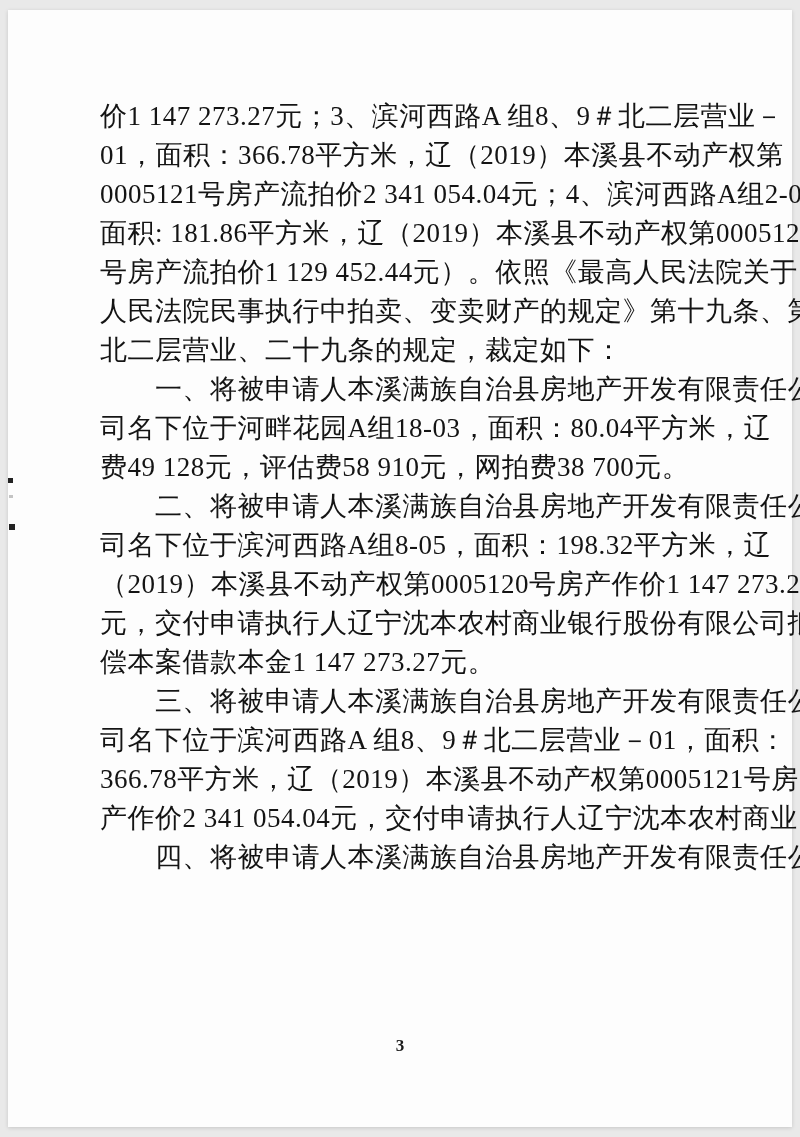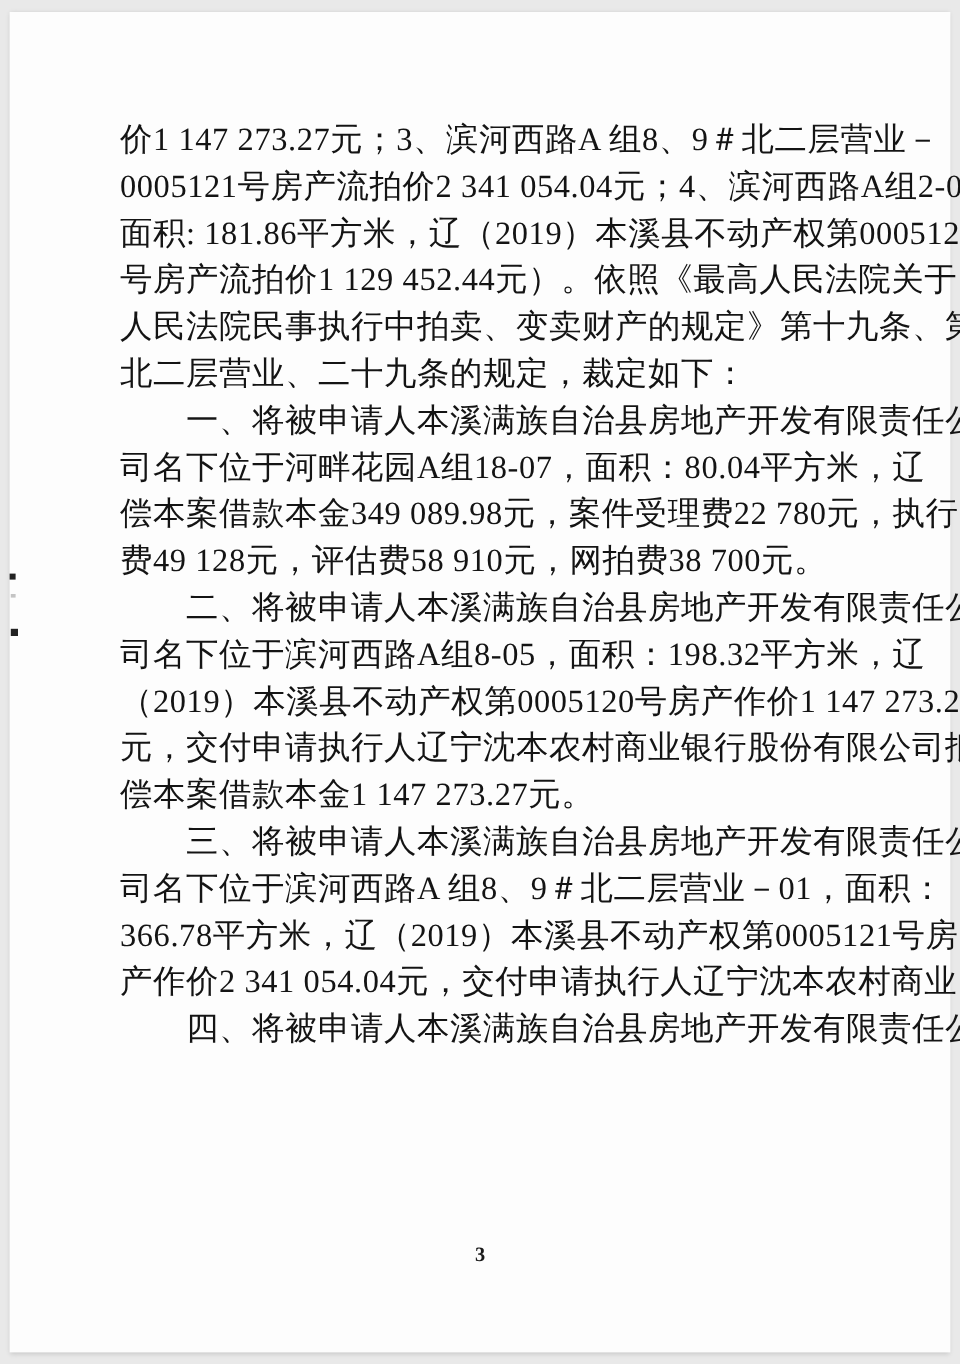--- a/index.html
+++ b/index.html
@@ -70,6 +70,7 @@
 
     <div class="textblock">
         <div class="line">价1 147 273.27元；3、滨河西路A 组8、9＃北二层营业－</div>
+        <div class="line">01，面积：366.78平方米，辽（2019）本溪县不动产权第</div>
         <div class="line">0005121号房产流拍价2 341 054.04元；4、滨河西路A组2-01，</div>
         <div class="line">面积: 181.86平方米，辽（2019）本溪县不动产权第0005122</div>
         <div class="line">号房产流拍价1 129 452.44元）。依照《最高人民法院关于</div>

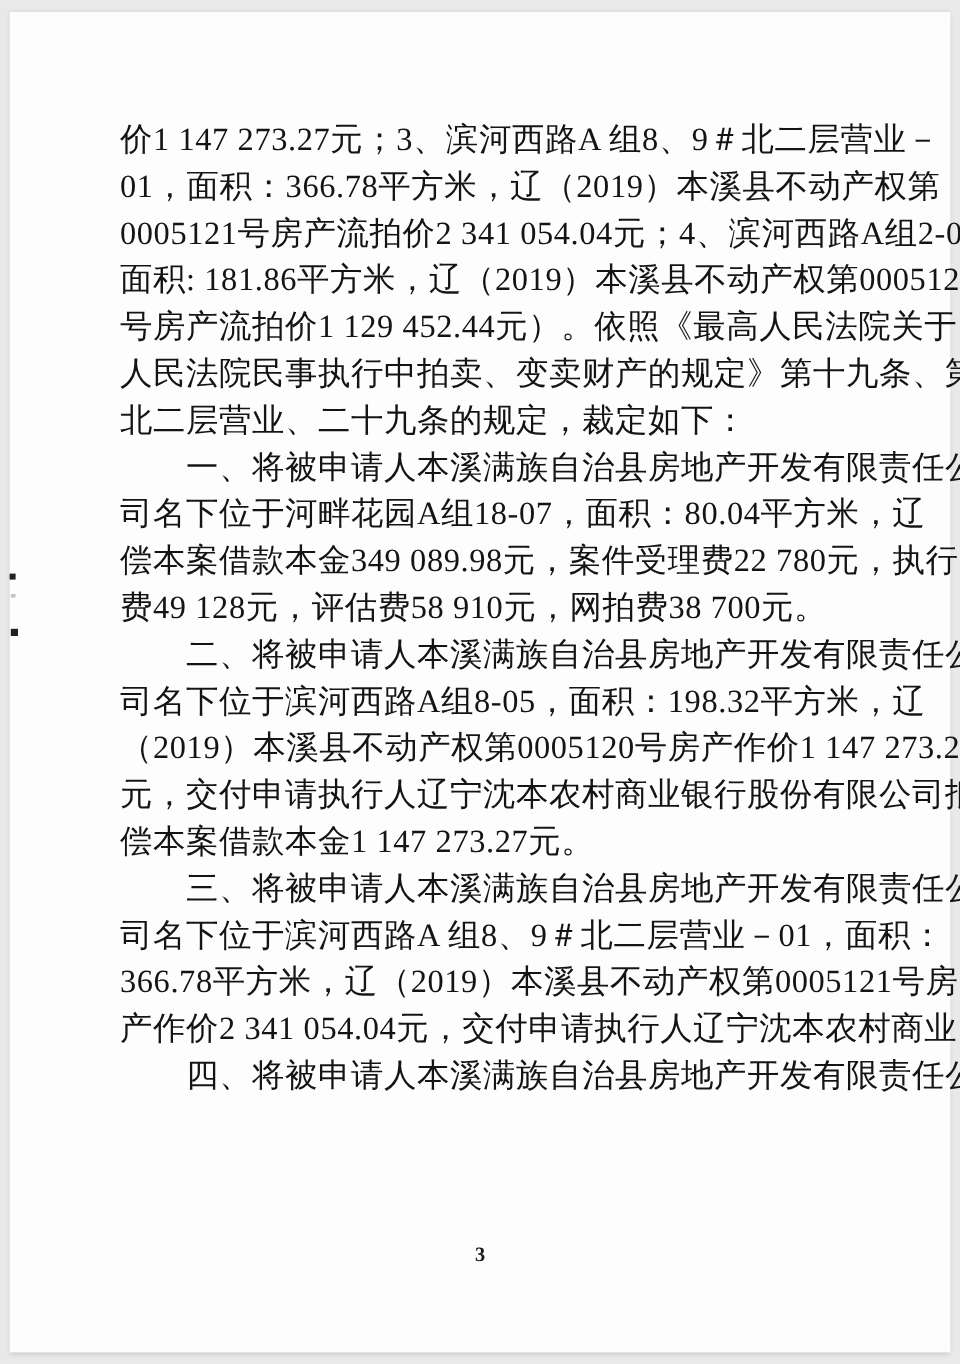--- a/index.html
+++ b/index.html
@@ -77,7 +77,7 @@
         <div class="line">人民法院民事执行中拍卖、变卖财产的规定》第十九条、第</div>
         <div class="line">北二层营业、二十九条的规定，裁定如下：</div>
         <div class="line indent">一、将被申请人本溪满族自治县房地产开发有限责任公</div>
-        <div class="line">司名下位于河畔花园A组18-07，面积：80.04平方米，辽</div>
+        <div class="line">司名下位于河畔花园A组18-03，面积：80.04平方米，辽</div>
         <div class="line">偿本案借款本金349 089.98元，案件受理费22 780元，执行</div>
         <div class="line">费49 128元，评估费58 910元，网拍费38 700元。</div>
         <div class="line indent">二、将被申请人本溪满族自治县房地产开发有限责任公</div>

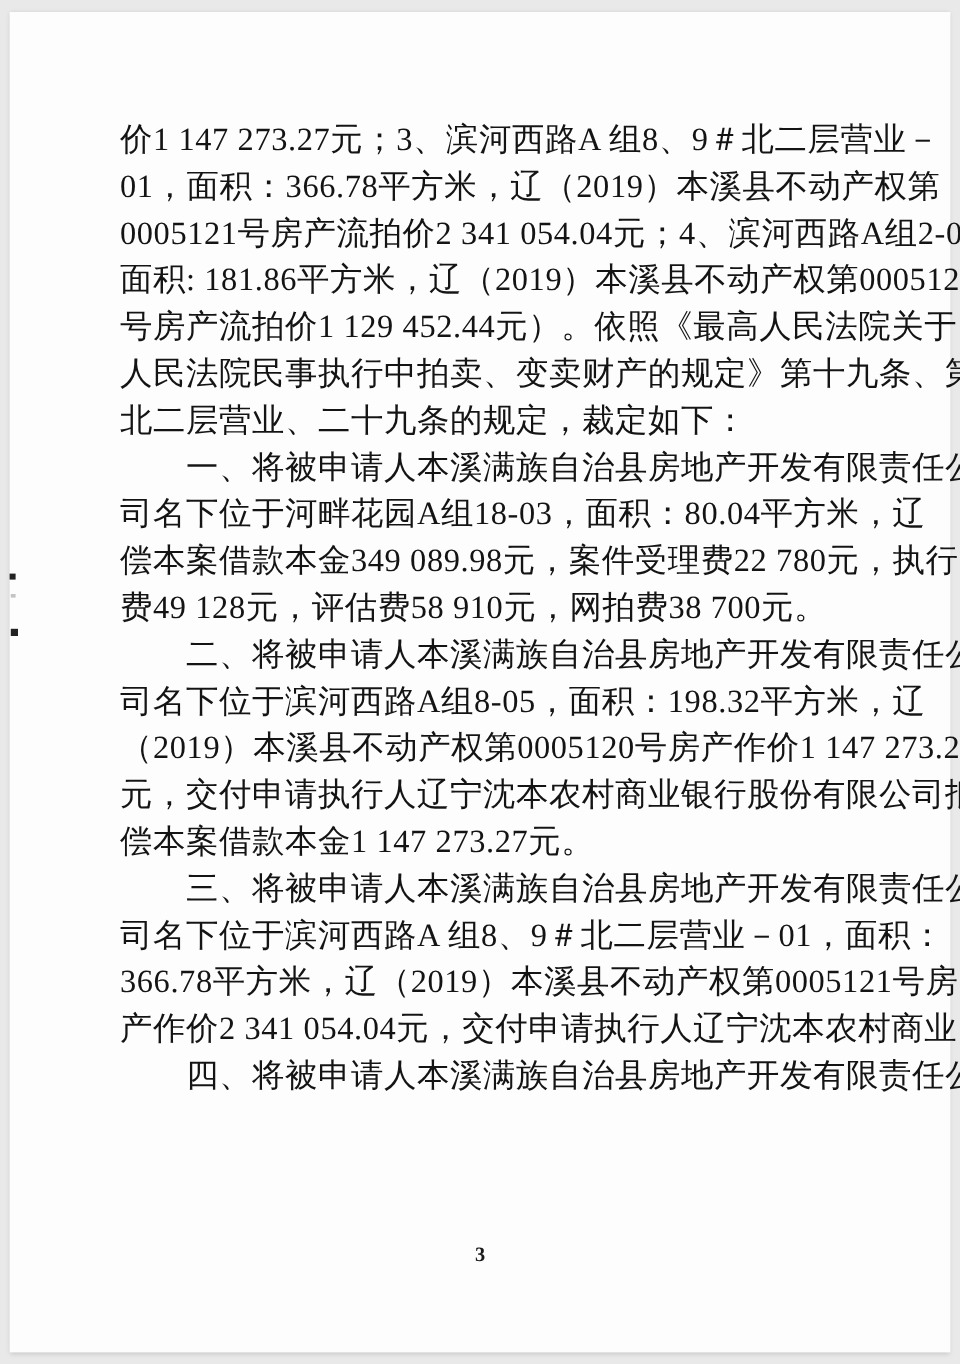--- a/index.html
+++ b/index.html
@@ -78,7 +78,6 @@
         <div class="line">北二层营业、二十九条的规定，裁定如下：</div>
         <div class="line indent">一、将被申请人本溪满族自治县房地产开发有限责任公</div>
         <div class="line">司名下位于河畔花园A组18-03，面积：80.04平方米，辽</div>
-        <div class="line">偿本案借款本金349 089.98元，案件受理费22 780元，执行</div>
         <div class="line">费49 128元，评估费58 910元，网拍费38 700元。</div>
         <div class="line indent">二、将被申请人本溪满族自治县房地产开发有限责任公</div>
         <div class="line">司名下位于滨河西路A组8-05，面积：198.32平方米，辽</div>

